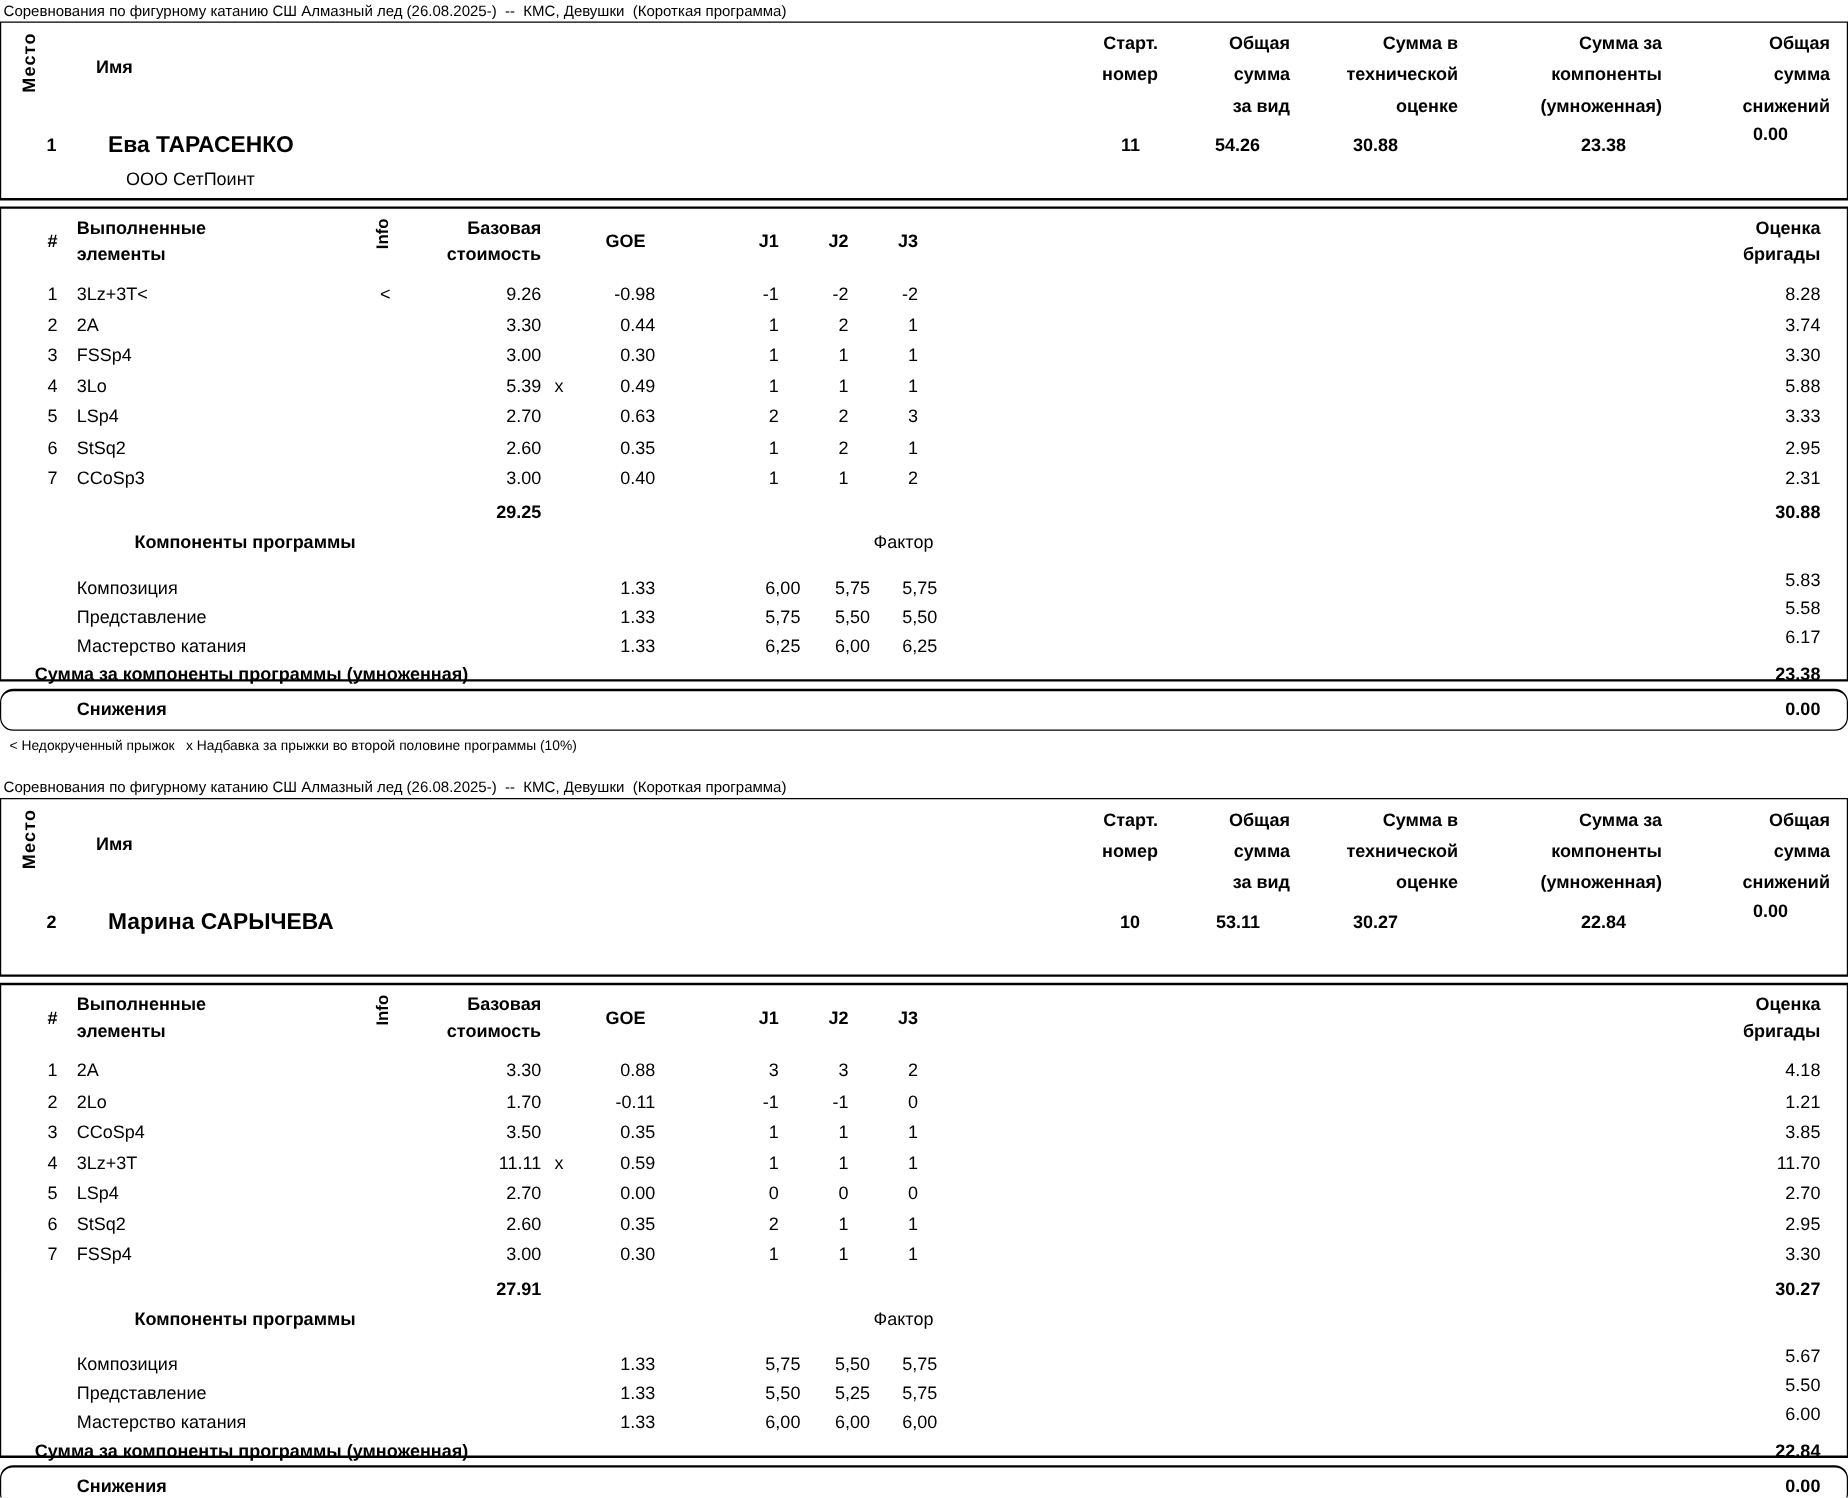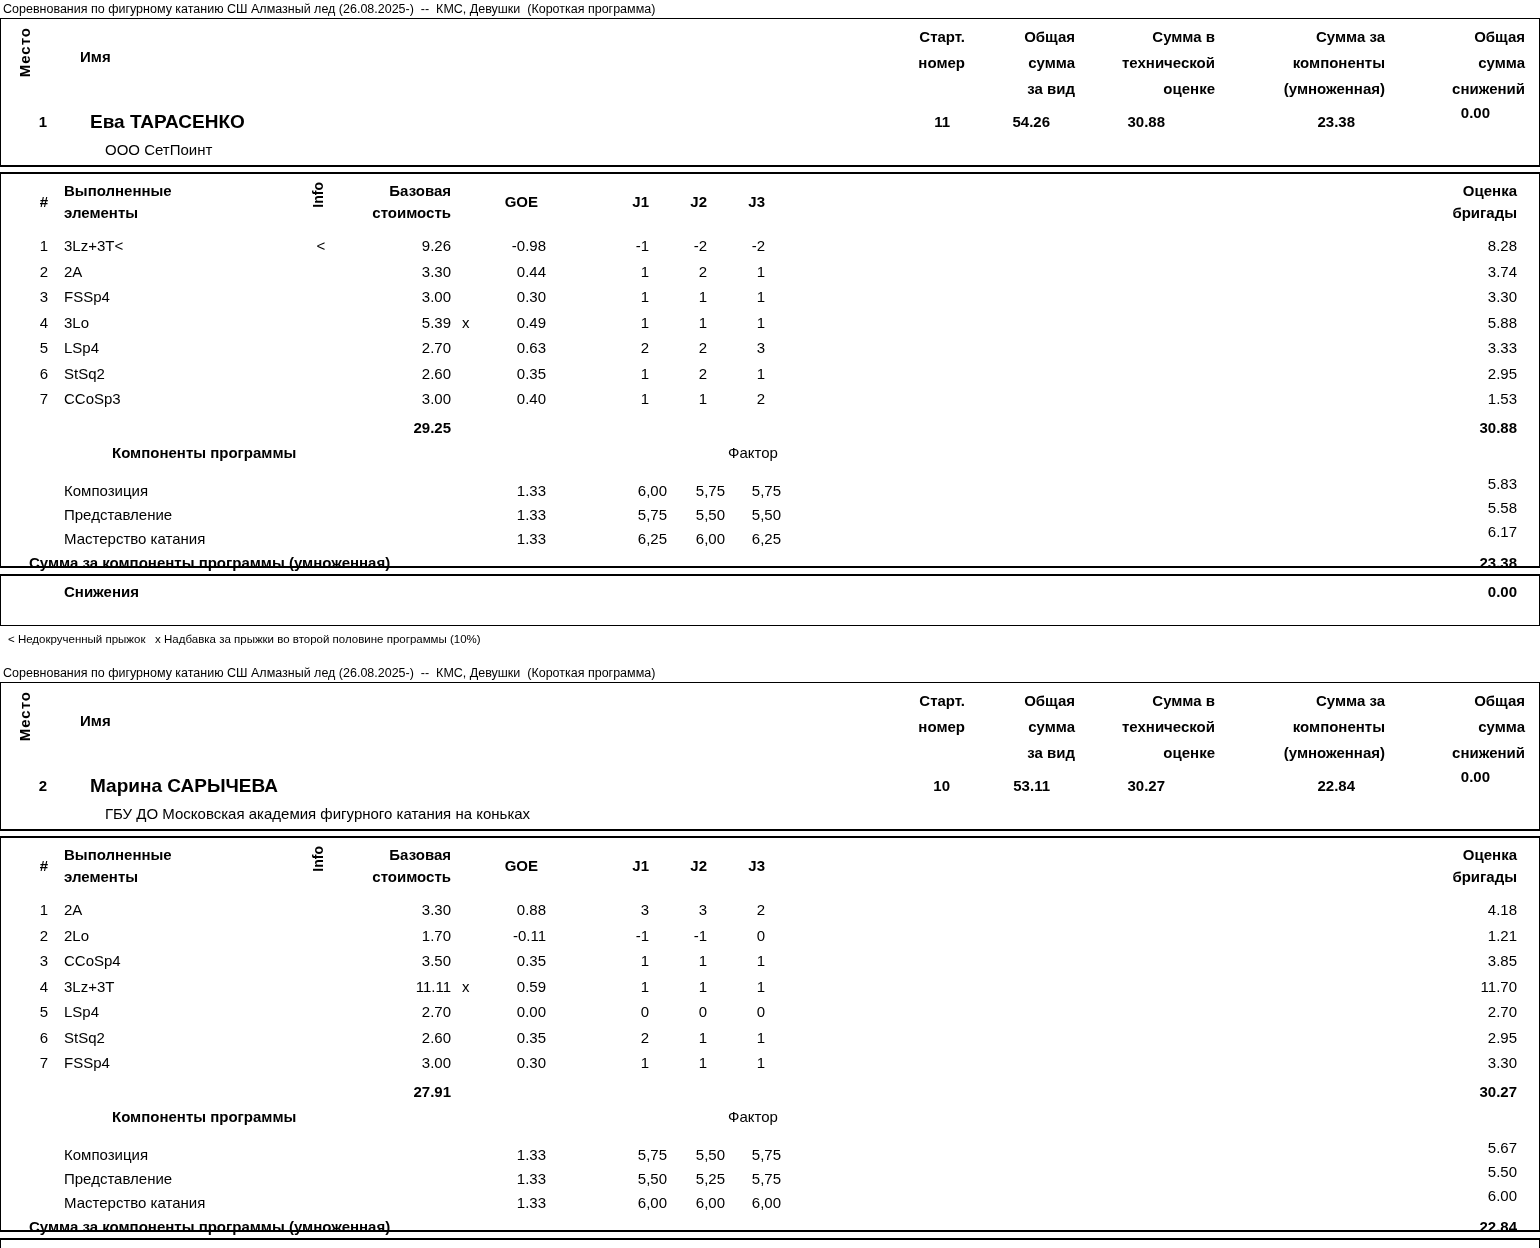--- a/index.html
+++ b/index.html
@@ -230,7 +230,7 @@
       <span class="c j2">1</span>
       <span class="c j3">2</span>
       <span class="c sp"></span>
-      <span class="c score">1.53</span>
+      <span class="c score">2.31</span>
     </div>
   </div>
   <div class="sumrow">

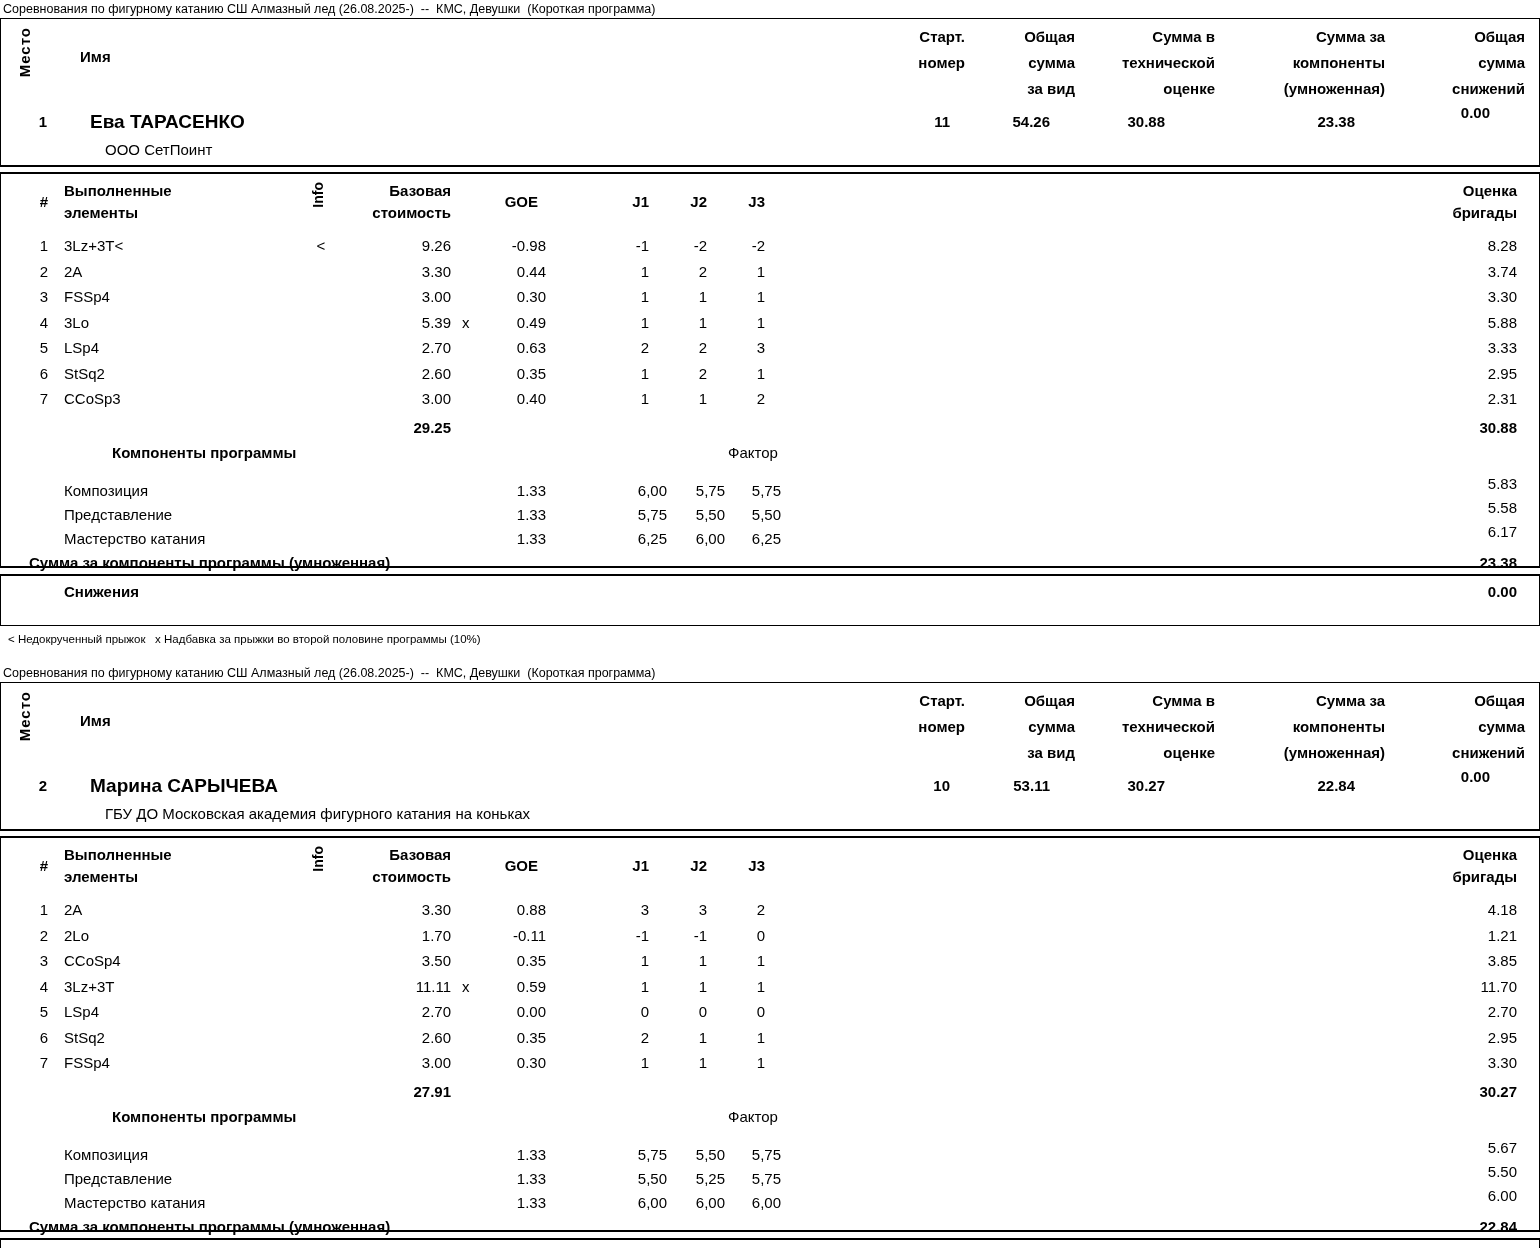--- a/index.html
+++ b/index.html
@@ -78,7 +78,7 @@
   .pcsrow .lead { width: 600px; padding-left: 28px; }
 
   
-  .deduct-box { height: 52px; border-top-width: 2px; margin-top: 6px; display: flex; line-height: 31px; font-weight: bold; }
+  .deduct-box { height: 35px; border-top-width: 2px; margin-top: 6px; display: flex; line-height: 31px; font-weight: bold; border-radius: 11px; }
   .ded-label { padding-left: 63px; flex: 1; }
   .ded-val { padding-right: 22px; }
 

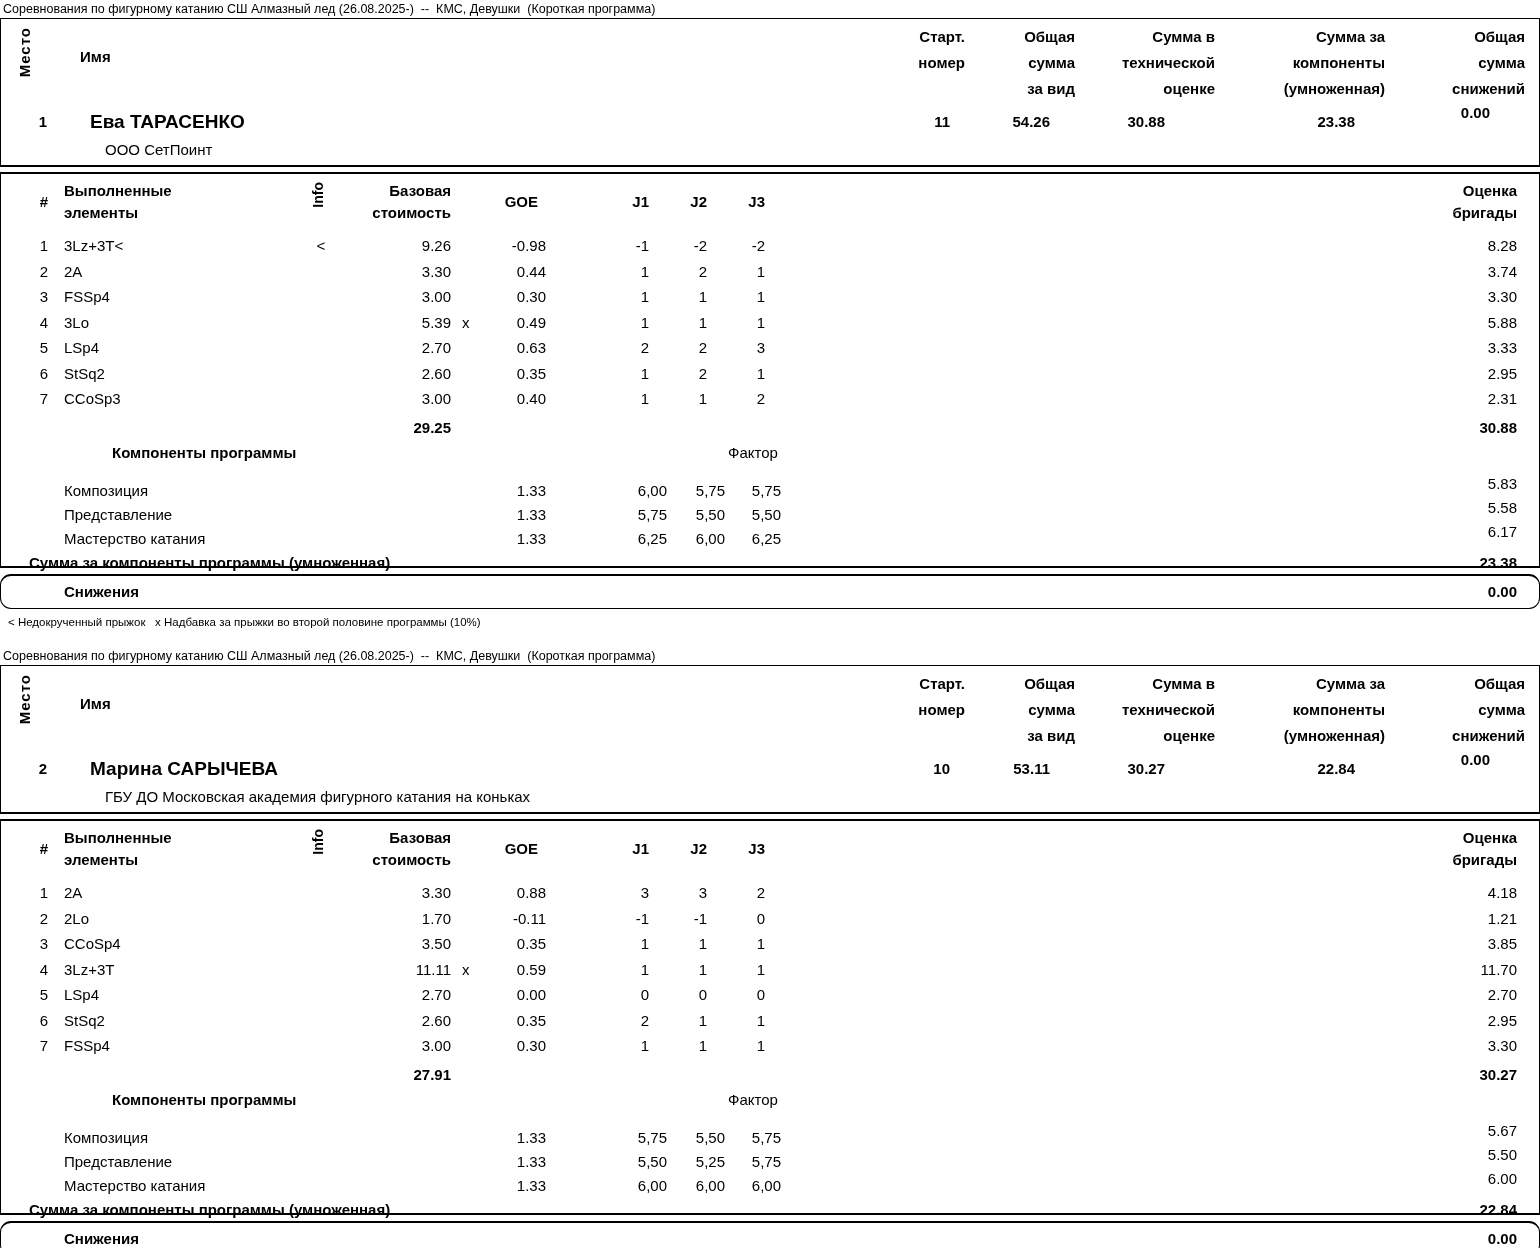--- a/index.html
+++ b/index.html
@@ -334,7 +334,6 @@
     <span class="sv4">22.84</span>
     <span class="sv5">0.00</span>
   </div>
-  <div class="club">ГБУ ДО Московская академия фигурного катания на коньках</div>
 </div>
 
 <div class="box elements-box">

